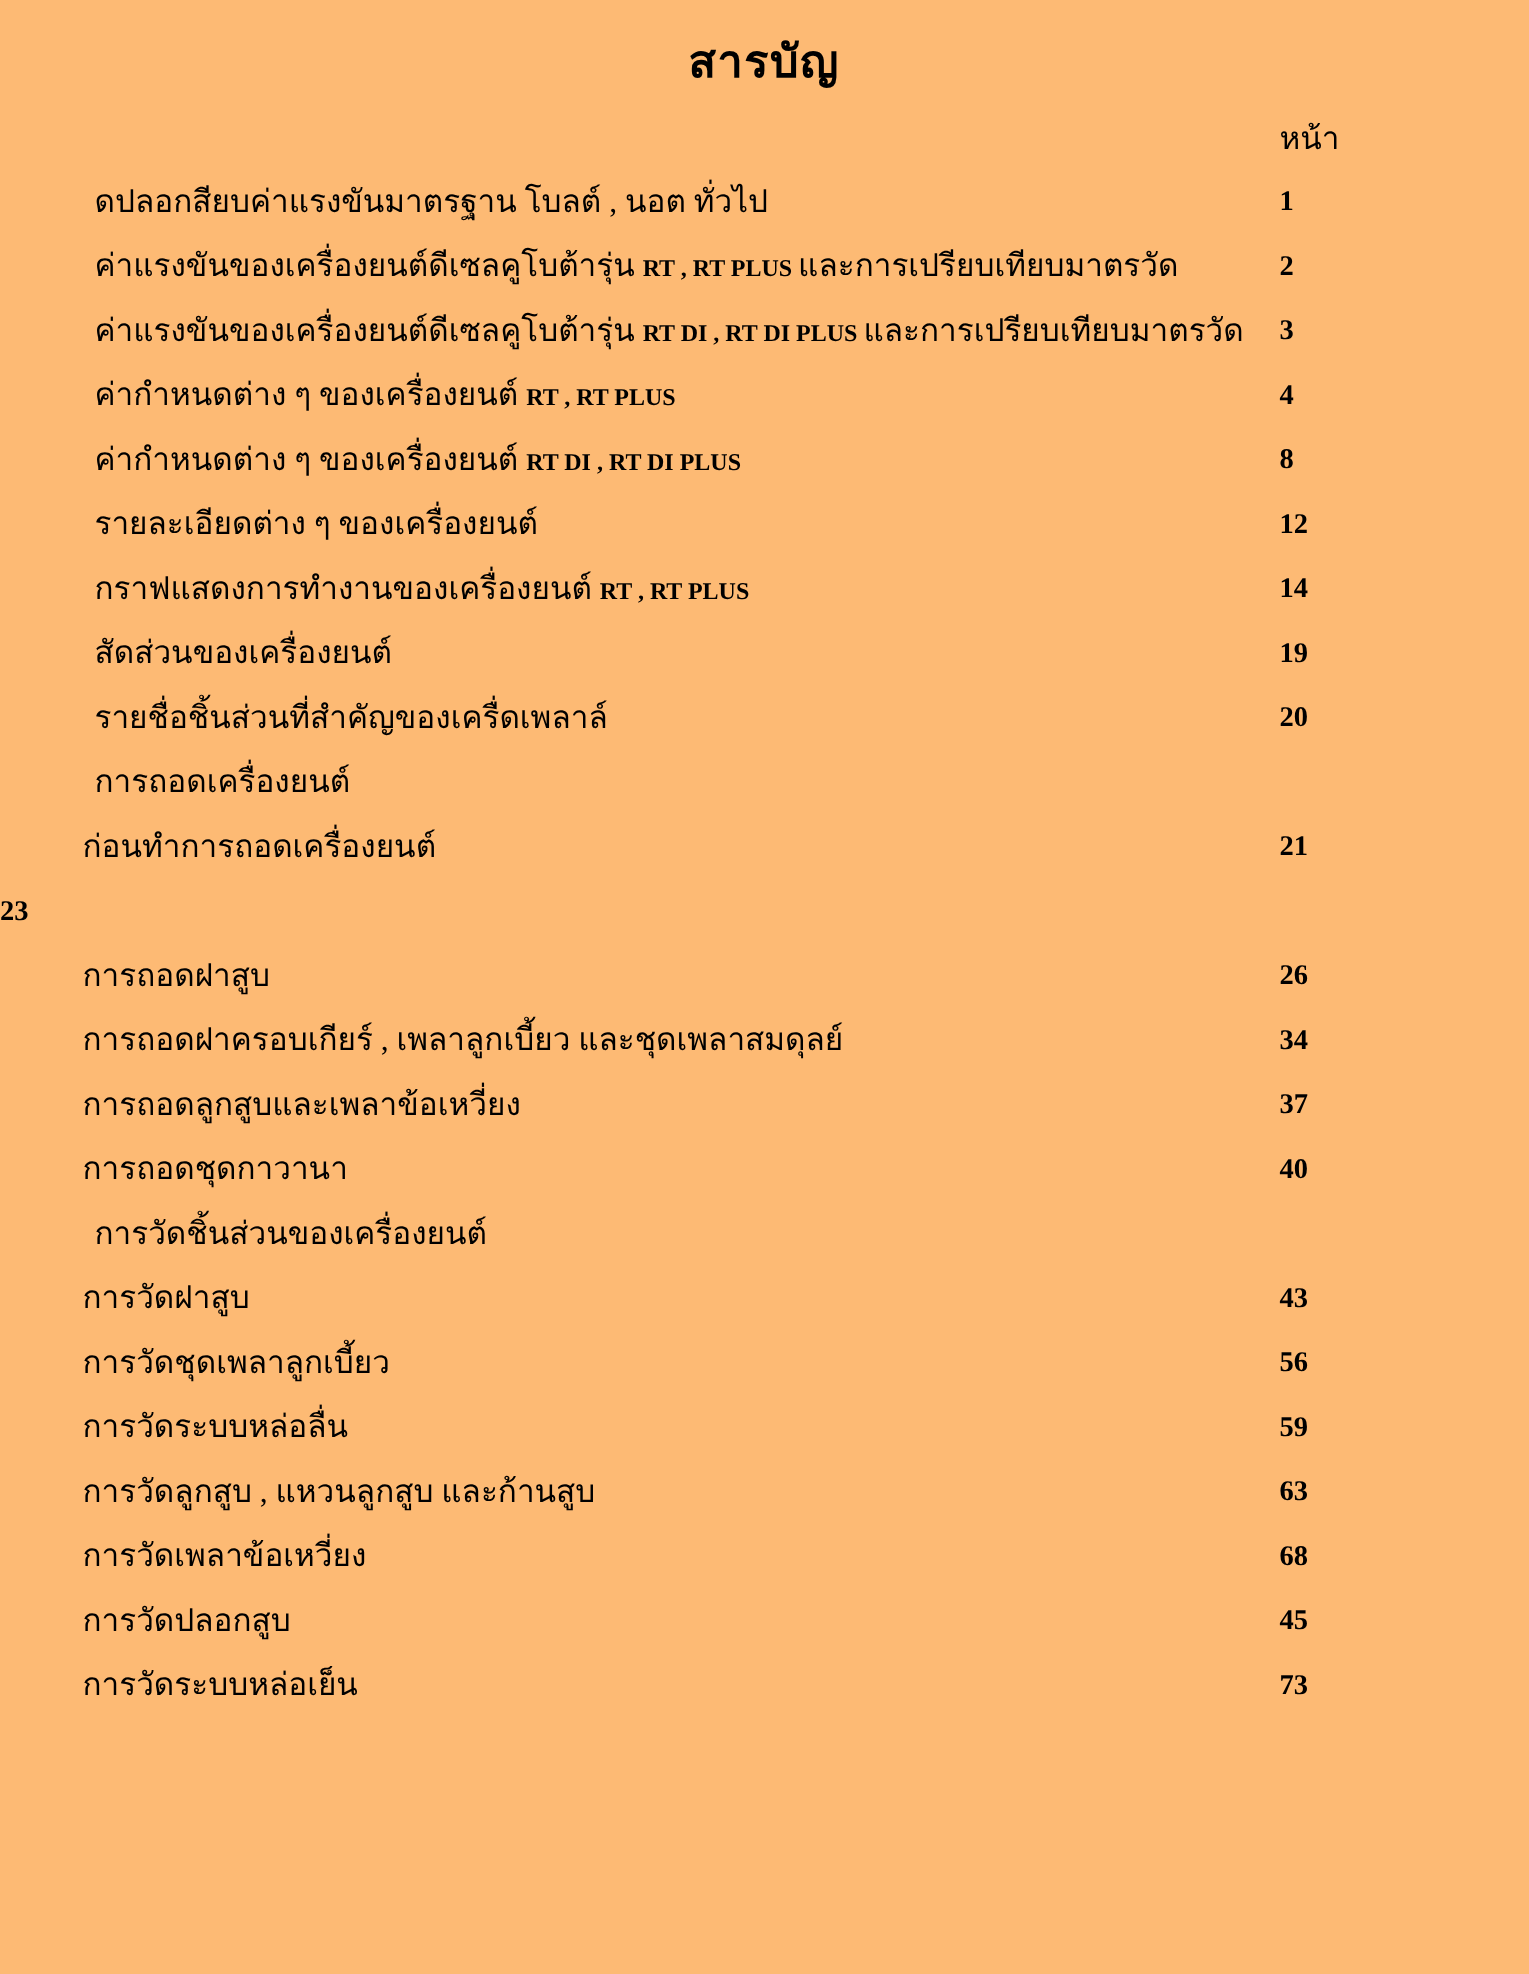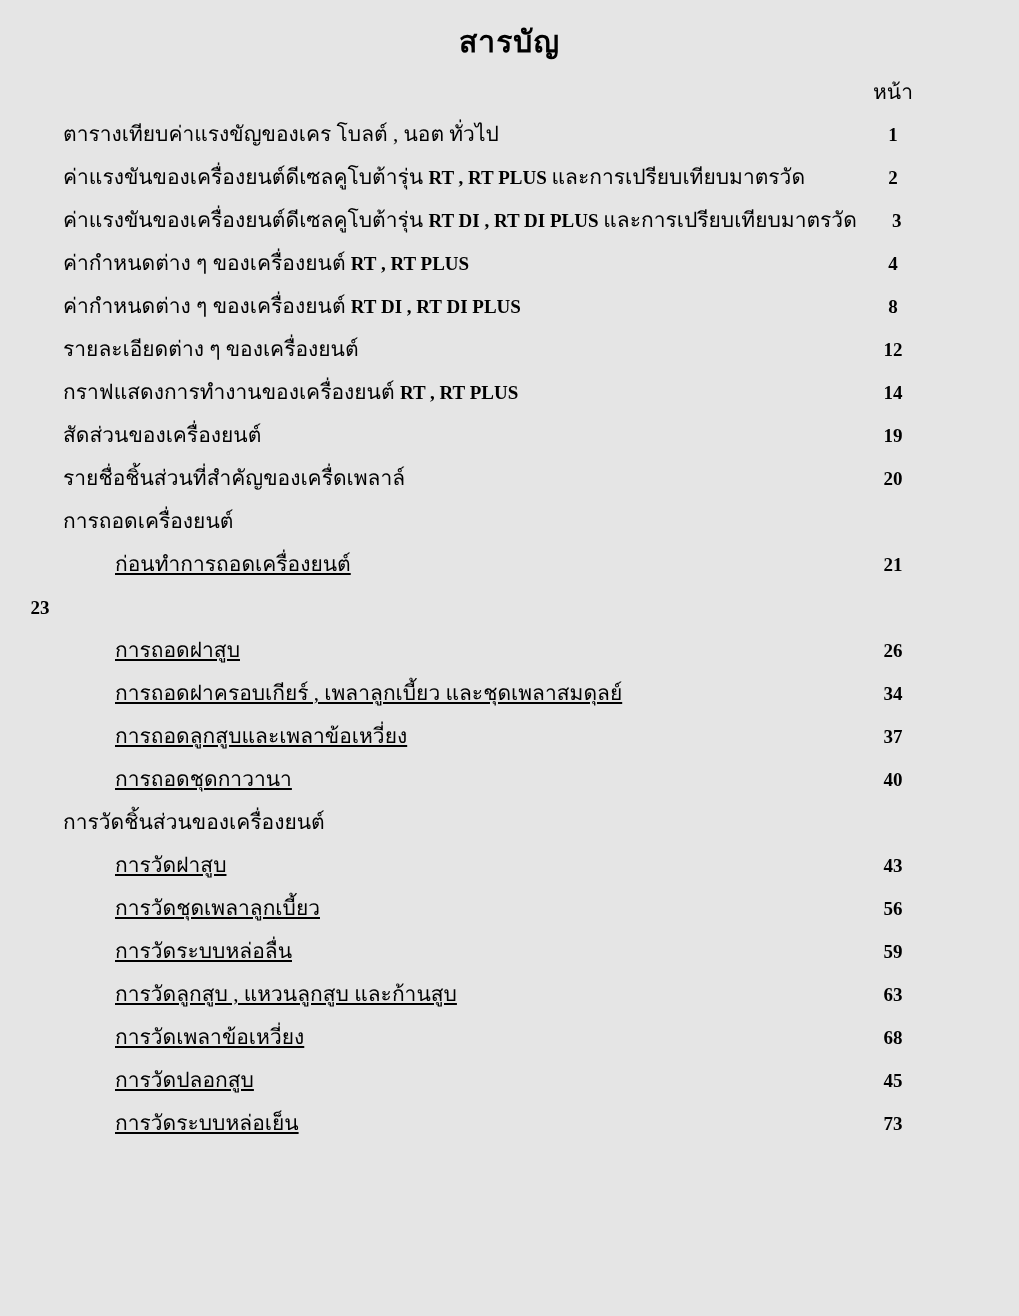--- a/index.html
+++ b/index.html
@@ -13,7 +13,7 @@
   .page {
     width: 1019px; height: 1316px;
     padding-top: 22px;
-    background: #e5e5e5;
+    background: #fdba74;
   }
   .doc-title {
     text-align: center;

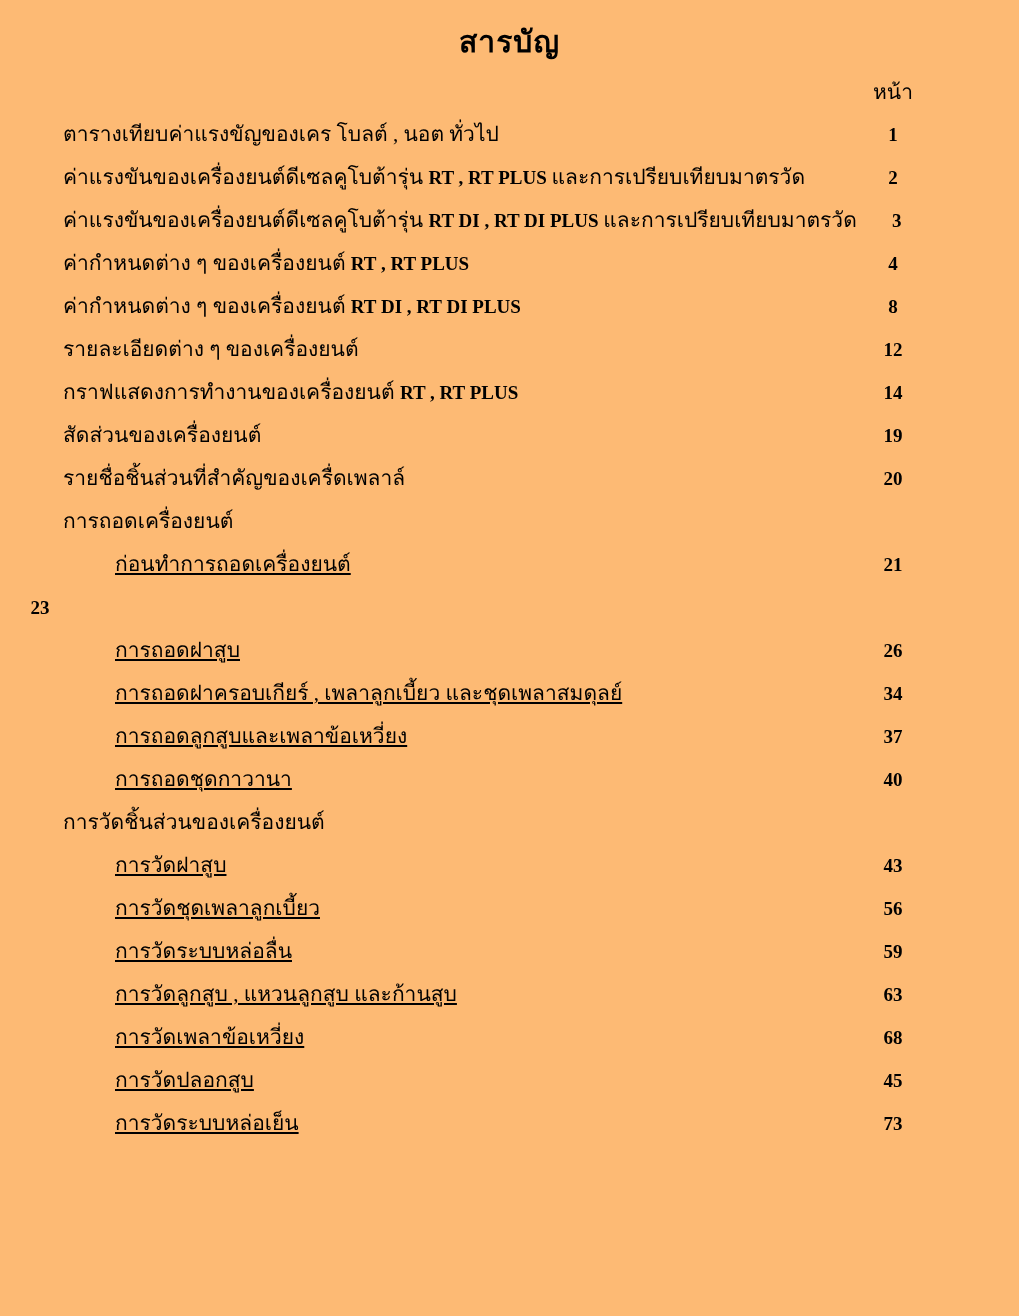--- a/index.html
+++ b/index.html
@@ -40,7 +40,7 @@
   .page-cell {
     width: 80px;
     margin-right: 86px;
-    text-align: center;
+    text-align: left;
     font-size: 19px;
     font-weight: 700;
     flex: none;

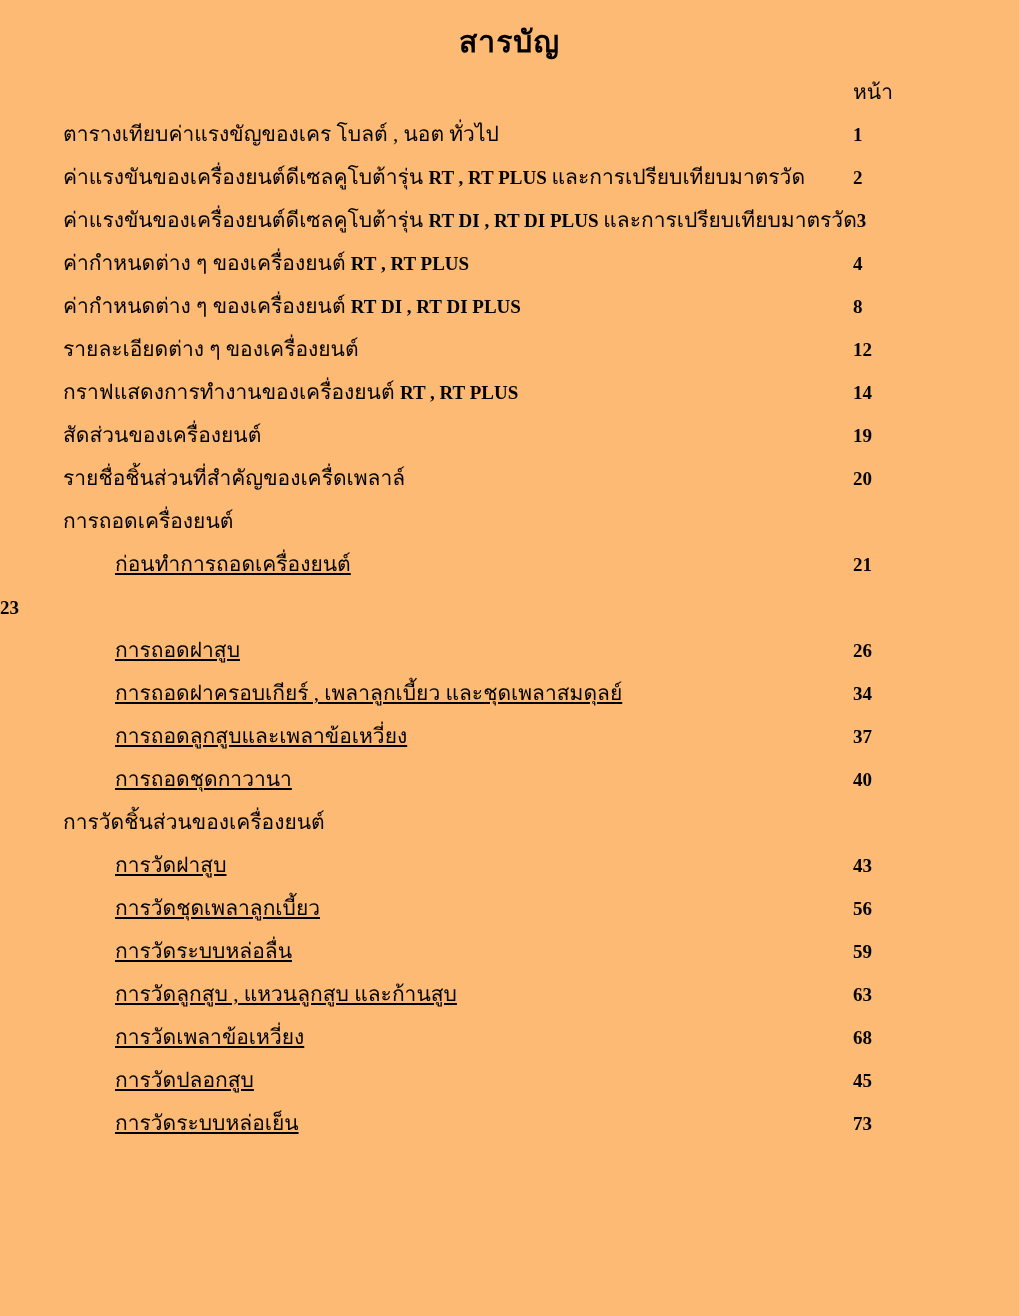--- a/index.html
+++ b/index.html
@@ -72,7 +72,7 @@
 
   <div id="toc-list">
       <div class="toc-row indent-0">
-        <div class="entry-label">ตารางเทียบค่าแรงขัญของเคร โบลต์ , นอต ทั่วไป</div>
+        <div class="entry-label">ดปลอกสียบค่าแรงขันมาตรฐาน โบลต์ , นอต ทั่วไป</div>
         <div class="page-cell">1</div>
       </div>
       <div class="toc-row indent-0">

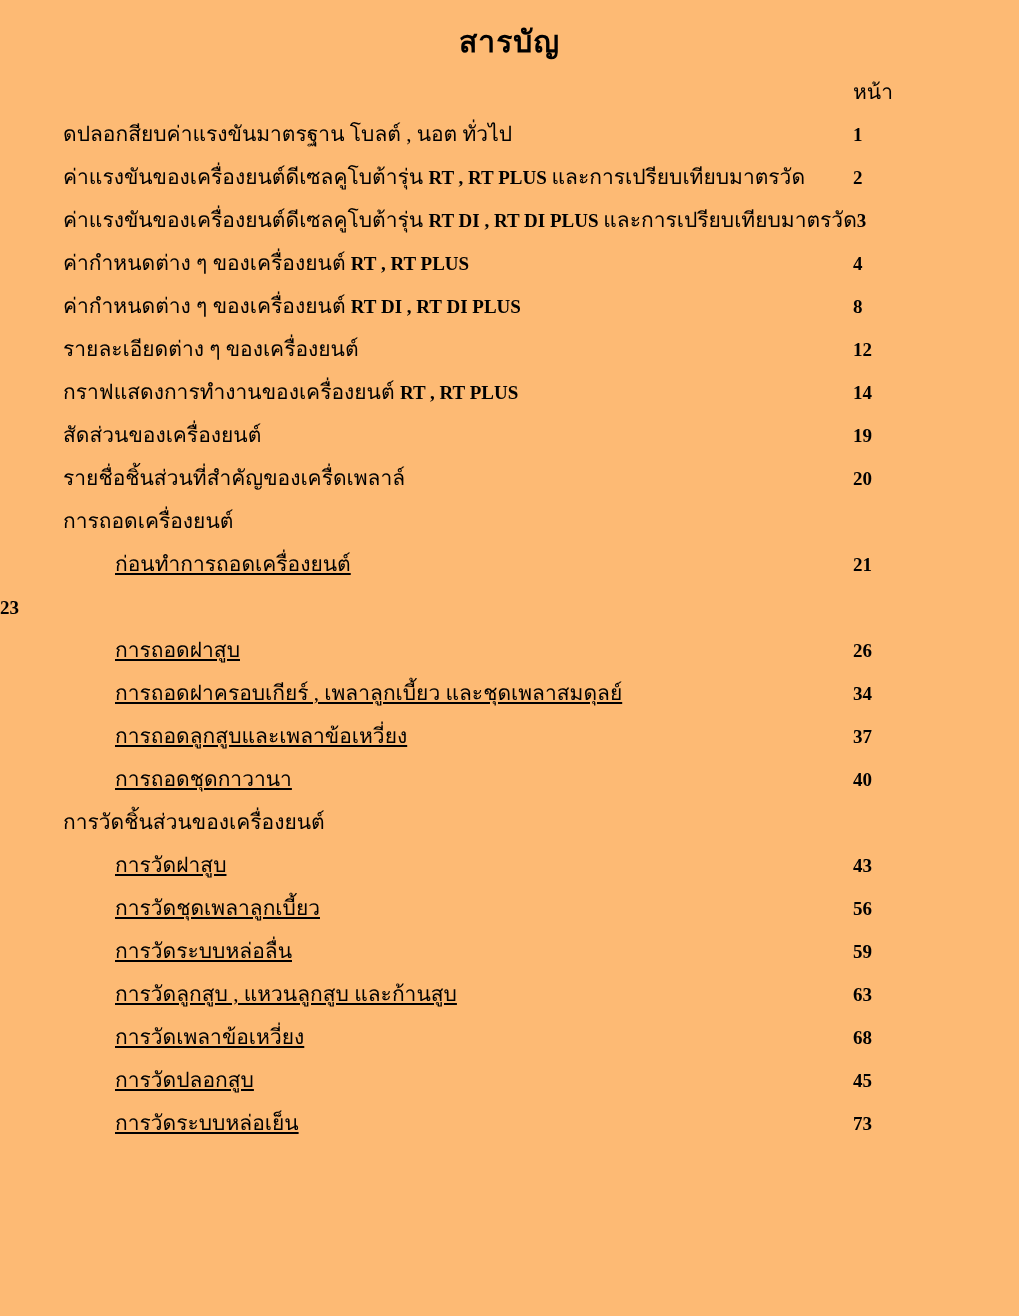--- a/index.html
+++ b/index.html
@@ -56,7 +56,7 @@
   }
   .latin {
     font-weight: 700;
-    font-size: 19px;
+    font-size: 16px;
   }
 </style>
 </head>

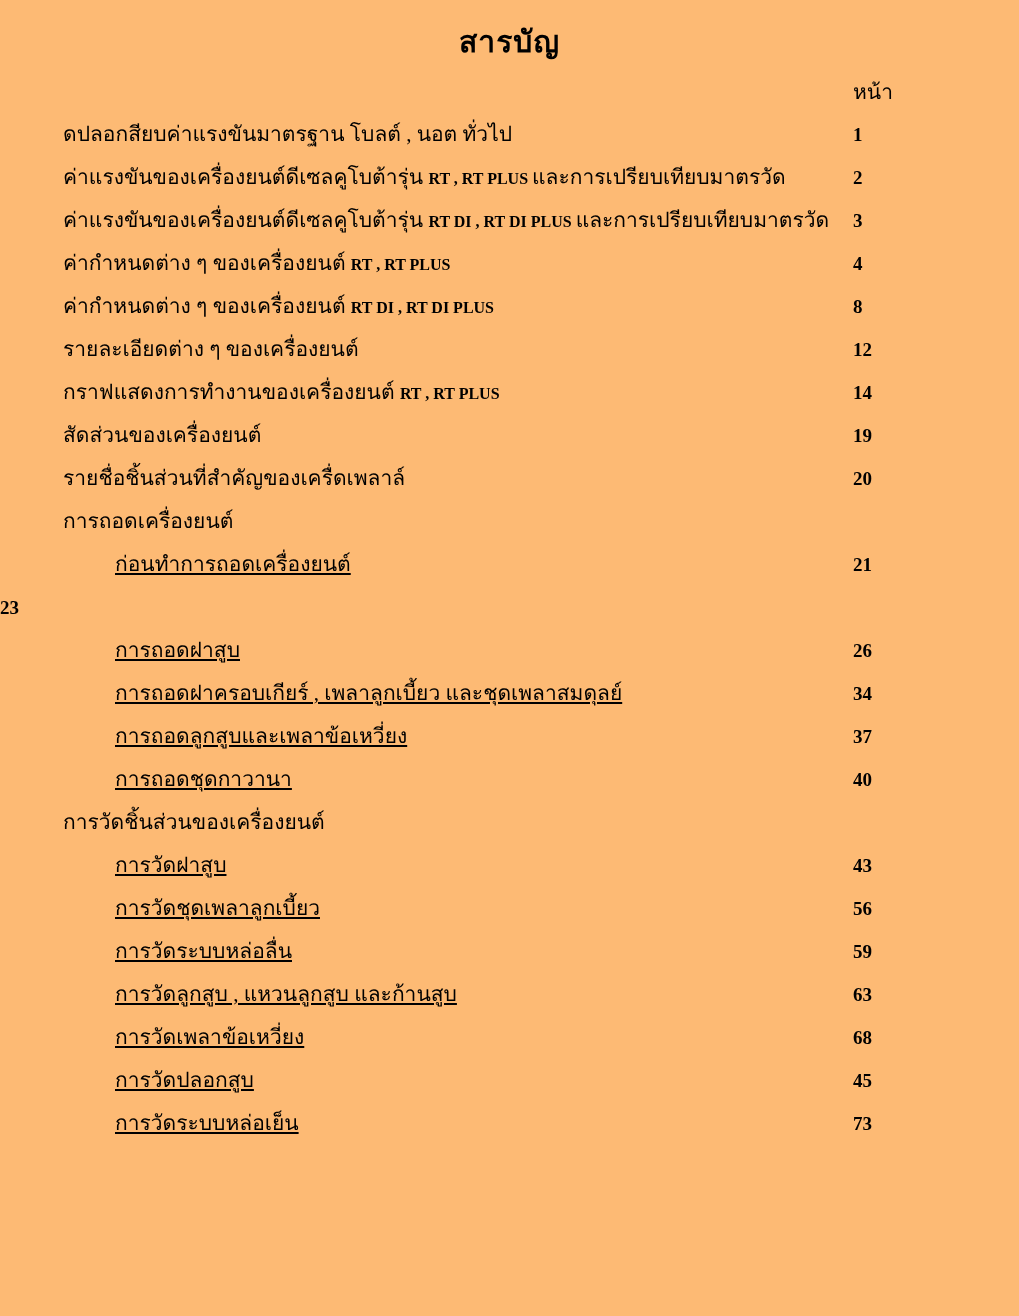--- a/index.html
+++ b/index.html
@@ -36,7 +36,7 @@
     white-space: nowrap;
   }
   .indent-0 .entry-label { padding-left: 63px; }
-  .indent-1 .entry-label { padding-left: 115px; text-decoration: underline; }
+  .indent-1 .entry-label { padding-left: 55px; }
   .page-cell {
     width: 80px;
     margin-right: 86px;

